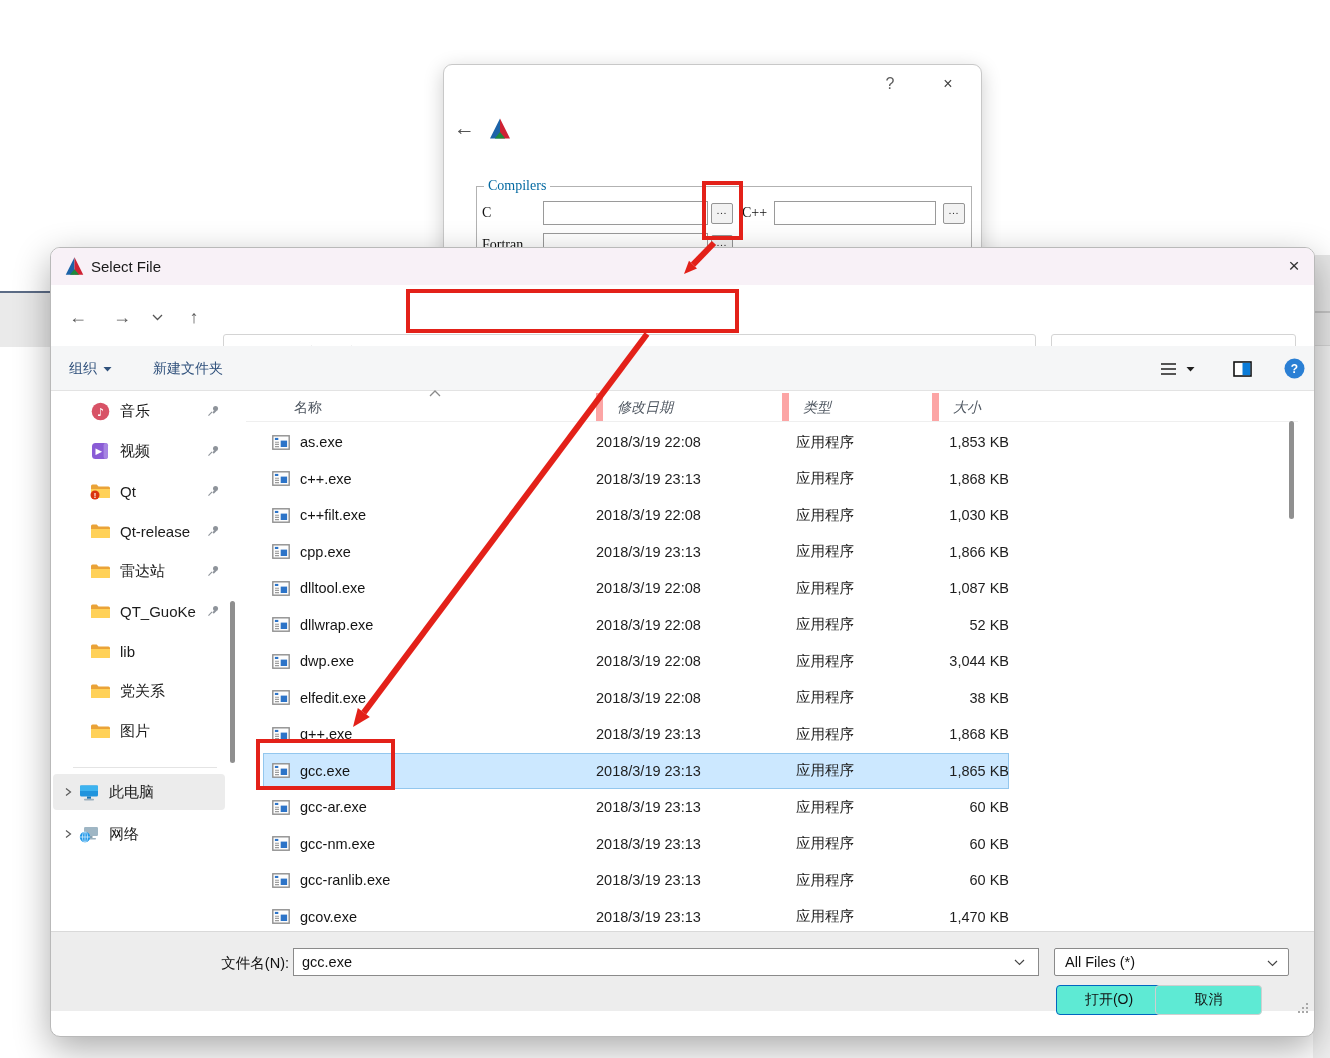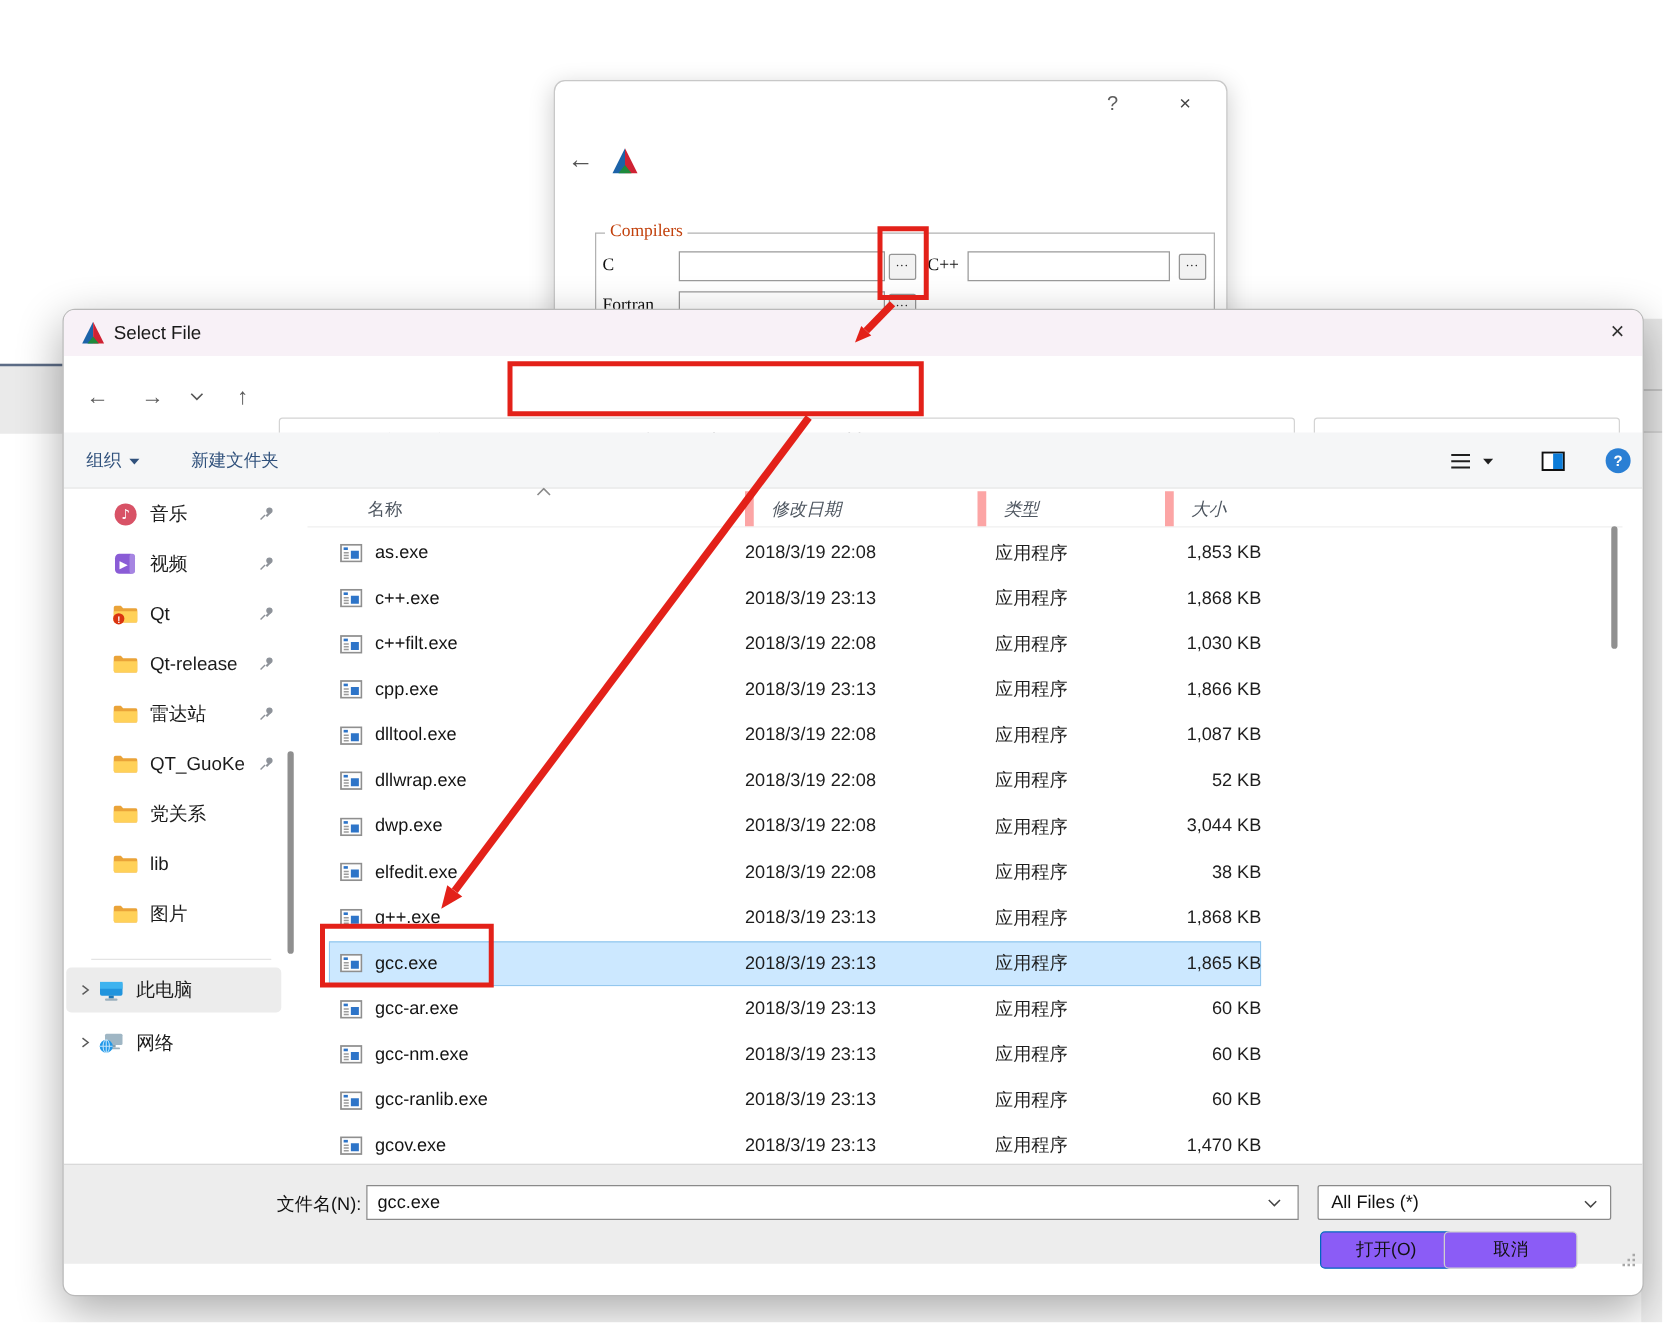--- a/index.html
+++ b/index.html
@@ -23,7 +23,7 @@
   .cm-back{position:absolute;left:10px;top:51px;font-size:21px;color:#555;font-family:"Liberation Sans",sans-serif;}
   .cm-logo{position:absolute;left:44px;top:52px;}
   .cm-group{position:absolute;left:32px;top:121px;width:494px;height:86px;border:1px solid #b2b2b2;}
-  .cm-group-title{position:absolute;left:40px;top:113px;background:#fff;padding:0 4px;font-size:14px;color:#c2410c;}
+  .cm-group-title{position:absolute;left:40px;top:113px;background:#fff;padding:0 4px;font-size:14px;color:#0369a1;}
   .cm-label{position:absolute;font-size:14px;color:#111;}
   .cm-field{position:absolute;height:22px;background:#fff;border:1px solid #9a9a9a;}
   .cm-browse{position:absolute;width:20px;height:19px;background:#f2f2f2;border:1px solid #959595;border-radius:2px;

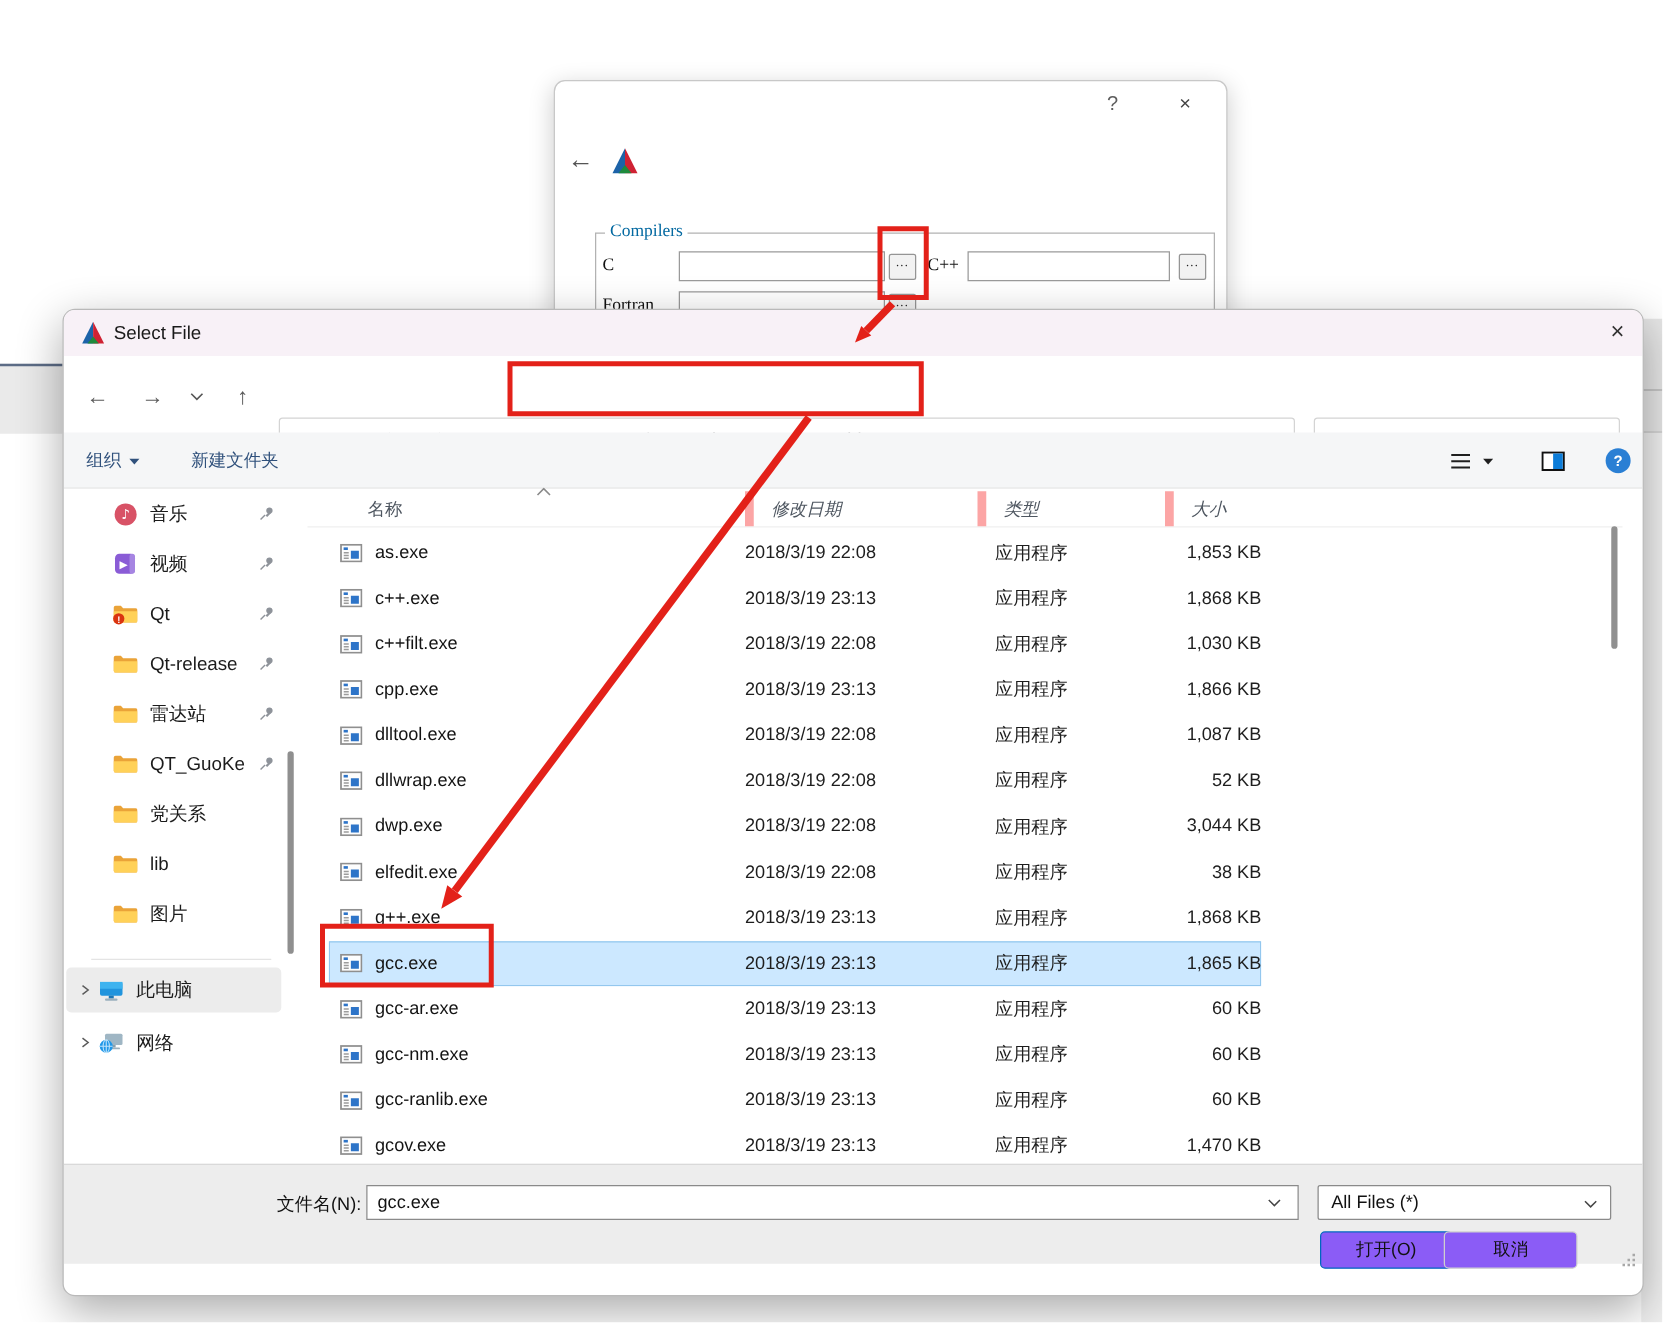--- a/index.html
+++ b/index.html
@@ -381,7 +381,7 @@
                 <path d="M1 6 h19 v7.5 a1.5 1.5 0 0 1 -1.5 1.5 h-16 A1.5 1.5 0 0 1 1 13.5 Z" fill="#ffd158"></path>
               </svg>
             </span>
-            <span class="sb-label">党关系</span>
+            <span class="sb-label">lib</span>
           </div>
           <div class="sb-item">
             <span class="sb-icon">
@@ -390,7 +390,7 @@
                 <path d="M1 6 h19 v7.5 a1.5 1.5 0 0 1 -1.5 1.5 h-16 A1.5 1.5 0 0 1 1 13.5 Z" fill="#ffd158"></path>
               </svg>
             </span>
-            <span class="sb-label">lib</span>
+            <span class="sb-label">党关系</span>
           </div>
           <div class="sb-item">
             <span class="sb-icon">

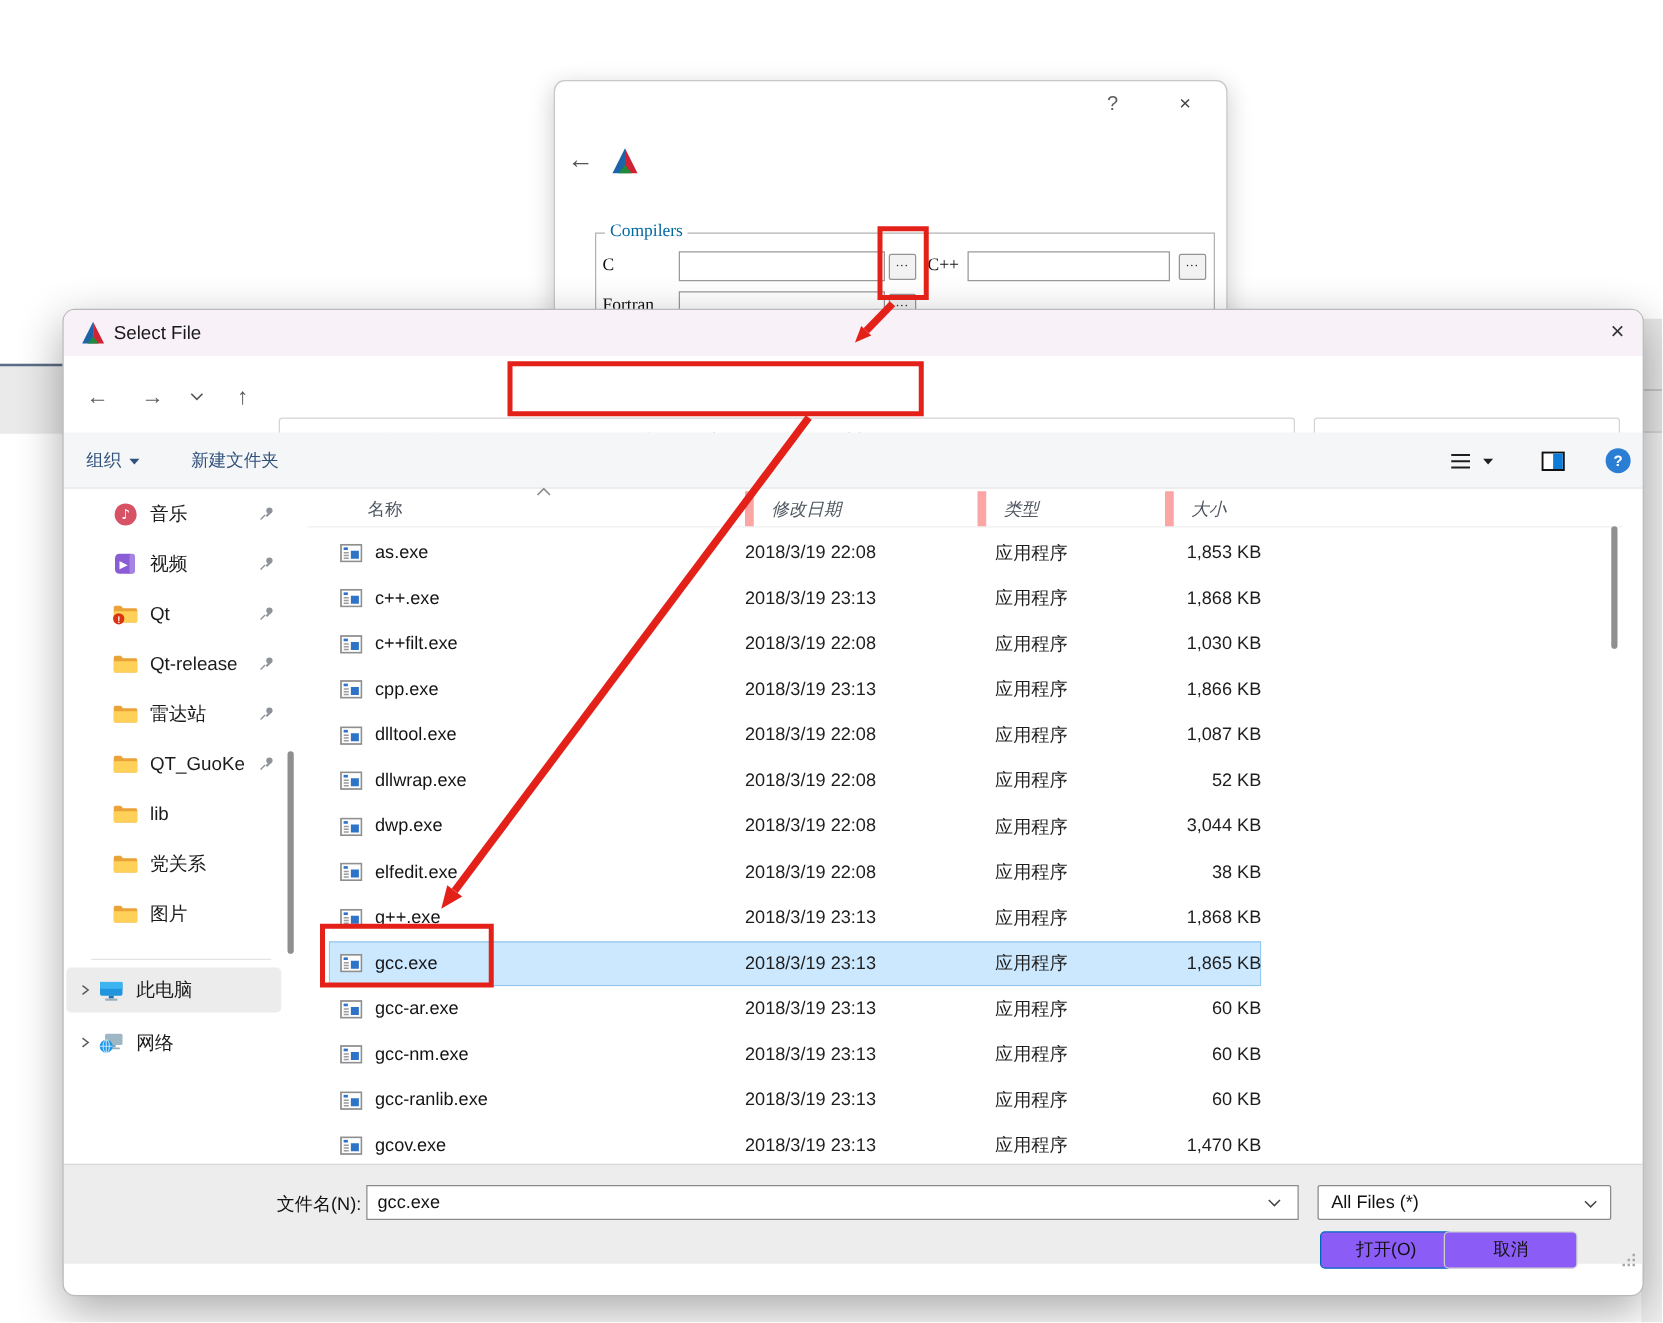--- a/index.html
+++ b/index.html
@@ -102,7 +102,7 @@
   .ft-combo{position:absolute;left:1003px;top:16px;width:235px;height:28px;box-sizing:border-box;border:1px solid #8a8a8a;
     background:#fff;border-radius:2px;display:flex;align-items:center;padding-left:10px;font-size:14.5px;color:#111;}
   .ft-chevron{position:absolute;right:10px;top:11px;}
-  .btn{position:absolute;top:53px;height:30px;border-radius:4px;background:#8b5cf6;font-size:14px;color:#111;
+  .btn{position:absolute;top:53px;height:30px;border-radius:4px;background:#5eead4;font-size:14px;color:#111;
     display:flex;align-items:center;justify-content:center;box-sizing:border-box;}
   .btn-open{left:1005px;width:106px;border:1px solid #0067c0;}
   .btn-cancel{left:1104px;width:107px;border:1px solid #cfcfcf;}

